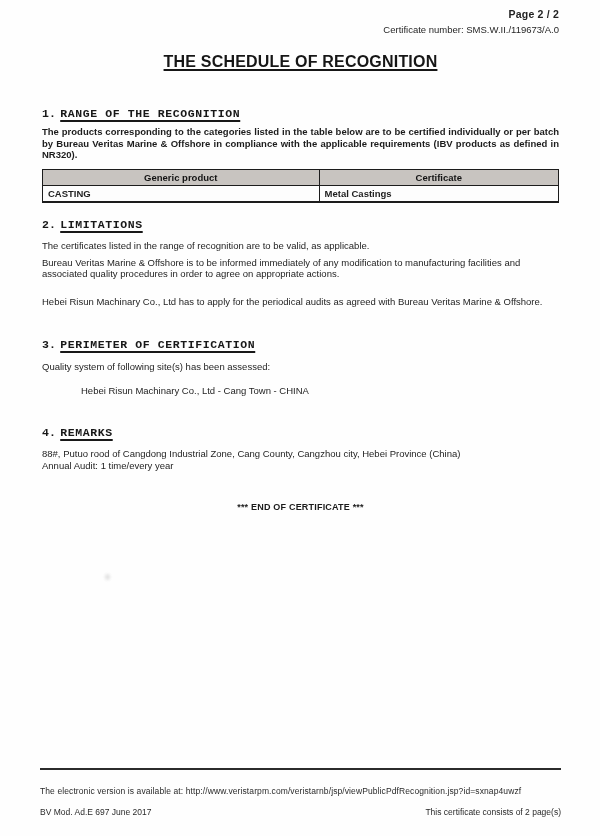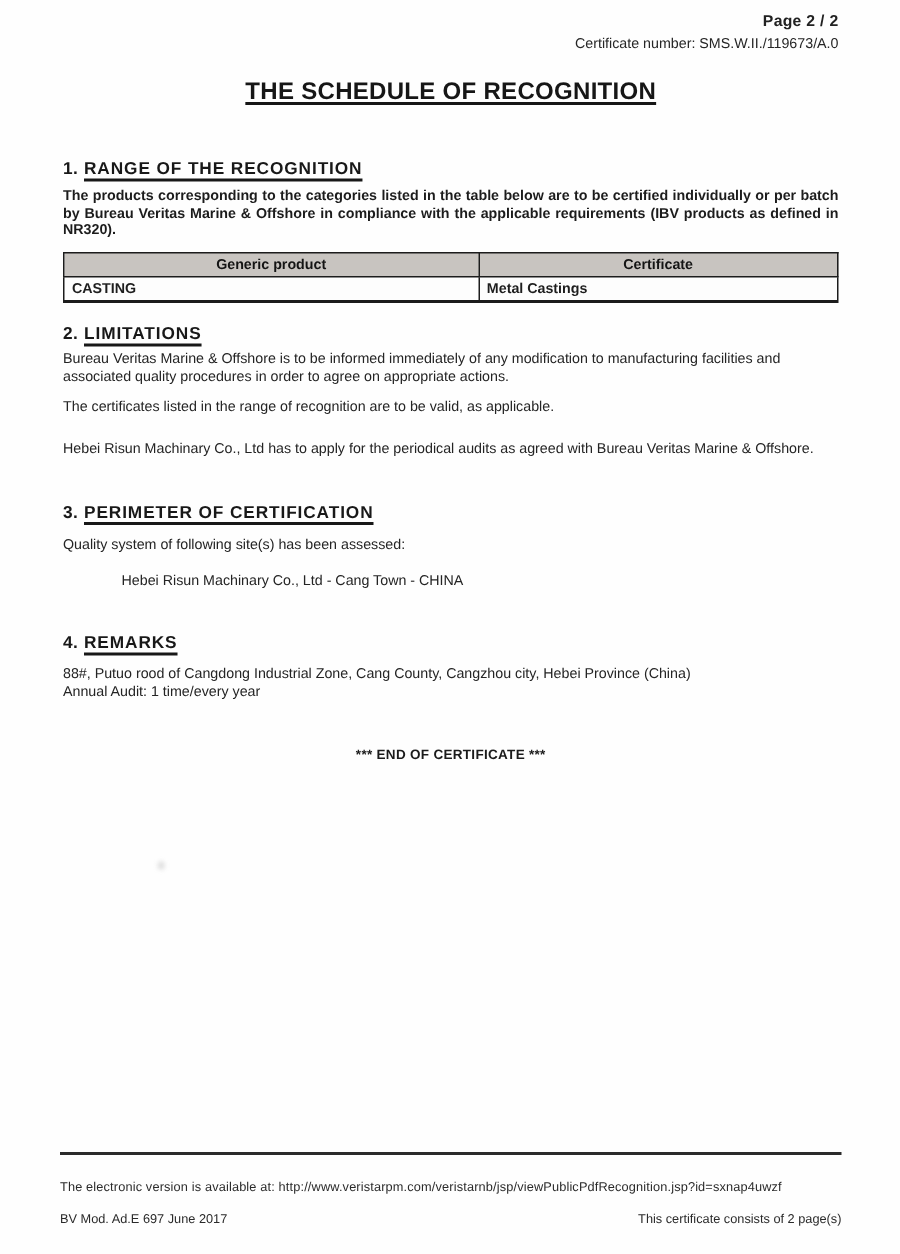--- a/index.html
+++ b/index.html
@@ -51,6 +51,7 @@
     font-weight: bold;
     color: #181818;
     letter-spacing: 0.2px;
+    font-family: Liberation Mono, monospace;
   }
   .sec-heading .num { text-decoration: none; margin-right: 4px; }
   .sec-heading .txt {

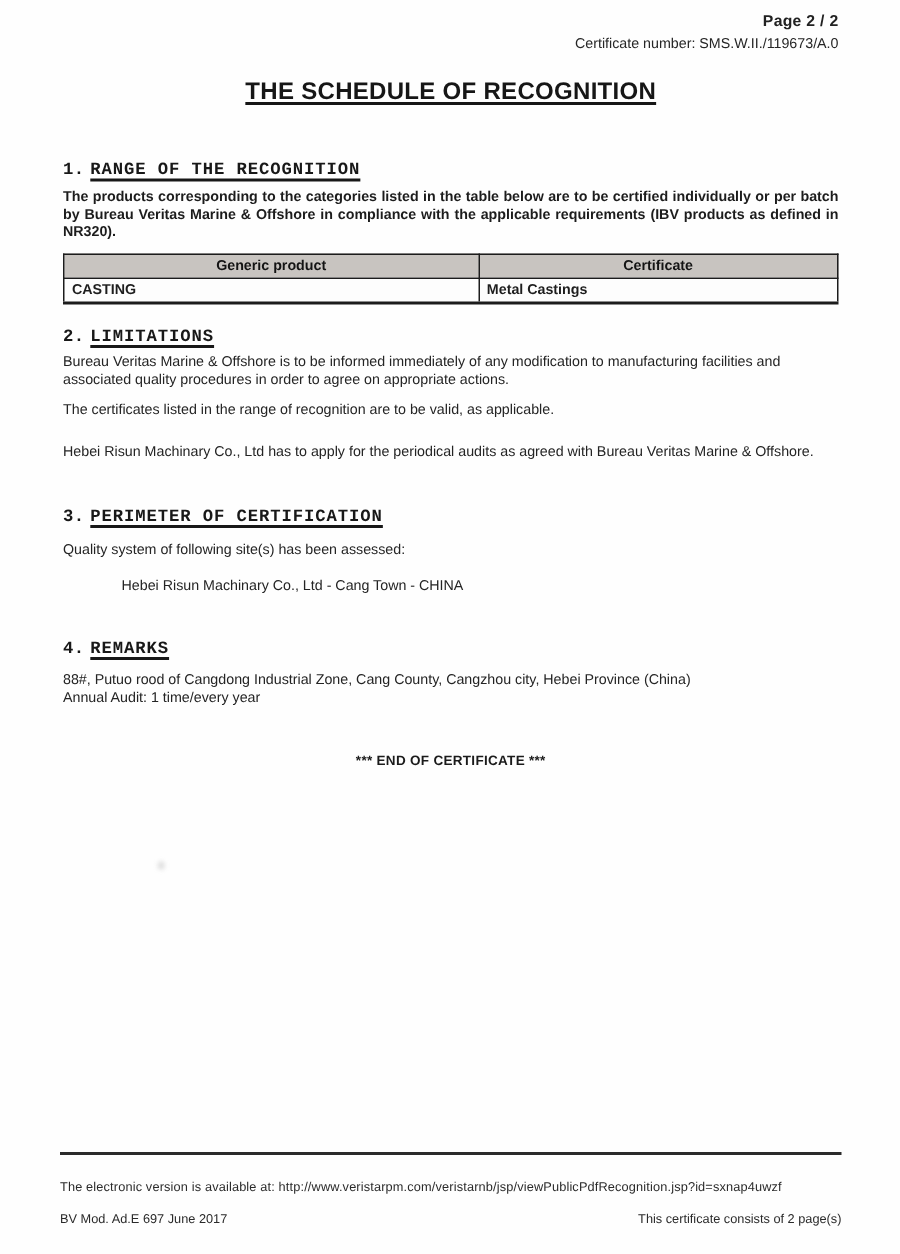--- a/index.html
+++ b/index.html
@@ -189,8 +189,8 @@
     <div class="sec-heading">
       <span class="num">2.</span><span class="txt">LIMITATIONS</span>
     </div>
+    <div class="body-text p1">The certificates listed in the range of recognition are to be valid, as applicable.</div>
     <div class="body-text p2">Bureau Veritas Marine &amp; Offshore is to be informed immediately of any modification to manufacturing facilities and associated quality procedures in order to agree on appropriate actions.</div>
-    <div class="body-text p1">The certificates listed in the range of recognition are to be valid, as applicable.</div>
     <div class="body-text p3">Hebei Risun Machinary Co., Ltd has to apply for the periodical audits as agreed with Bureau Veritas Marine &amp; Offshore.</div>
   </div>
 

